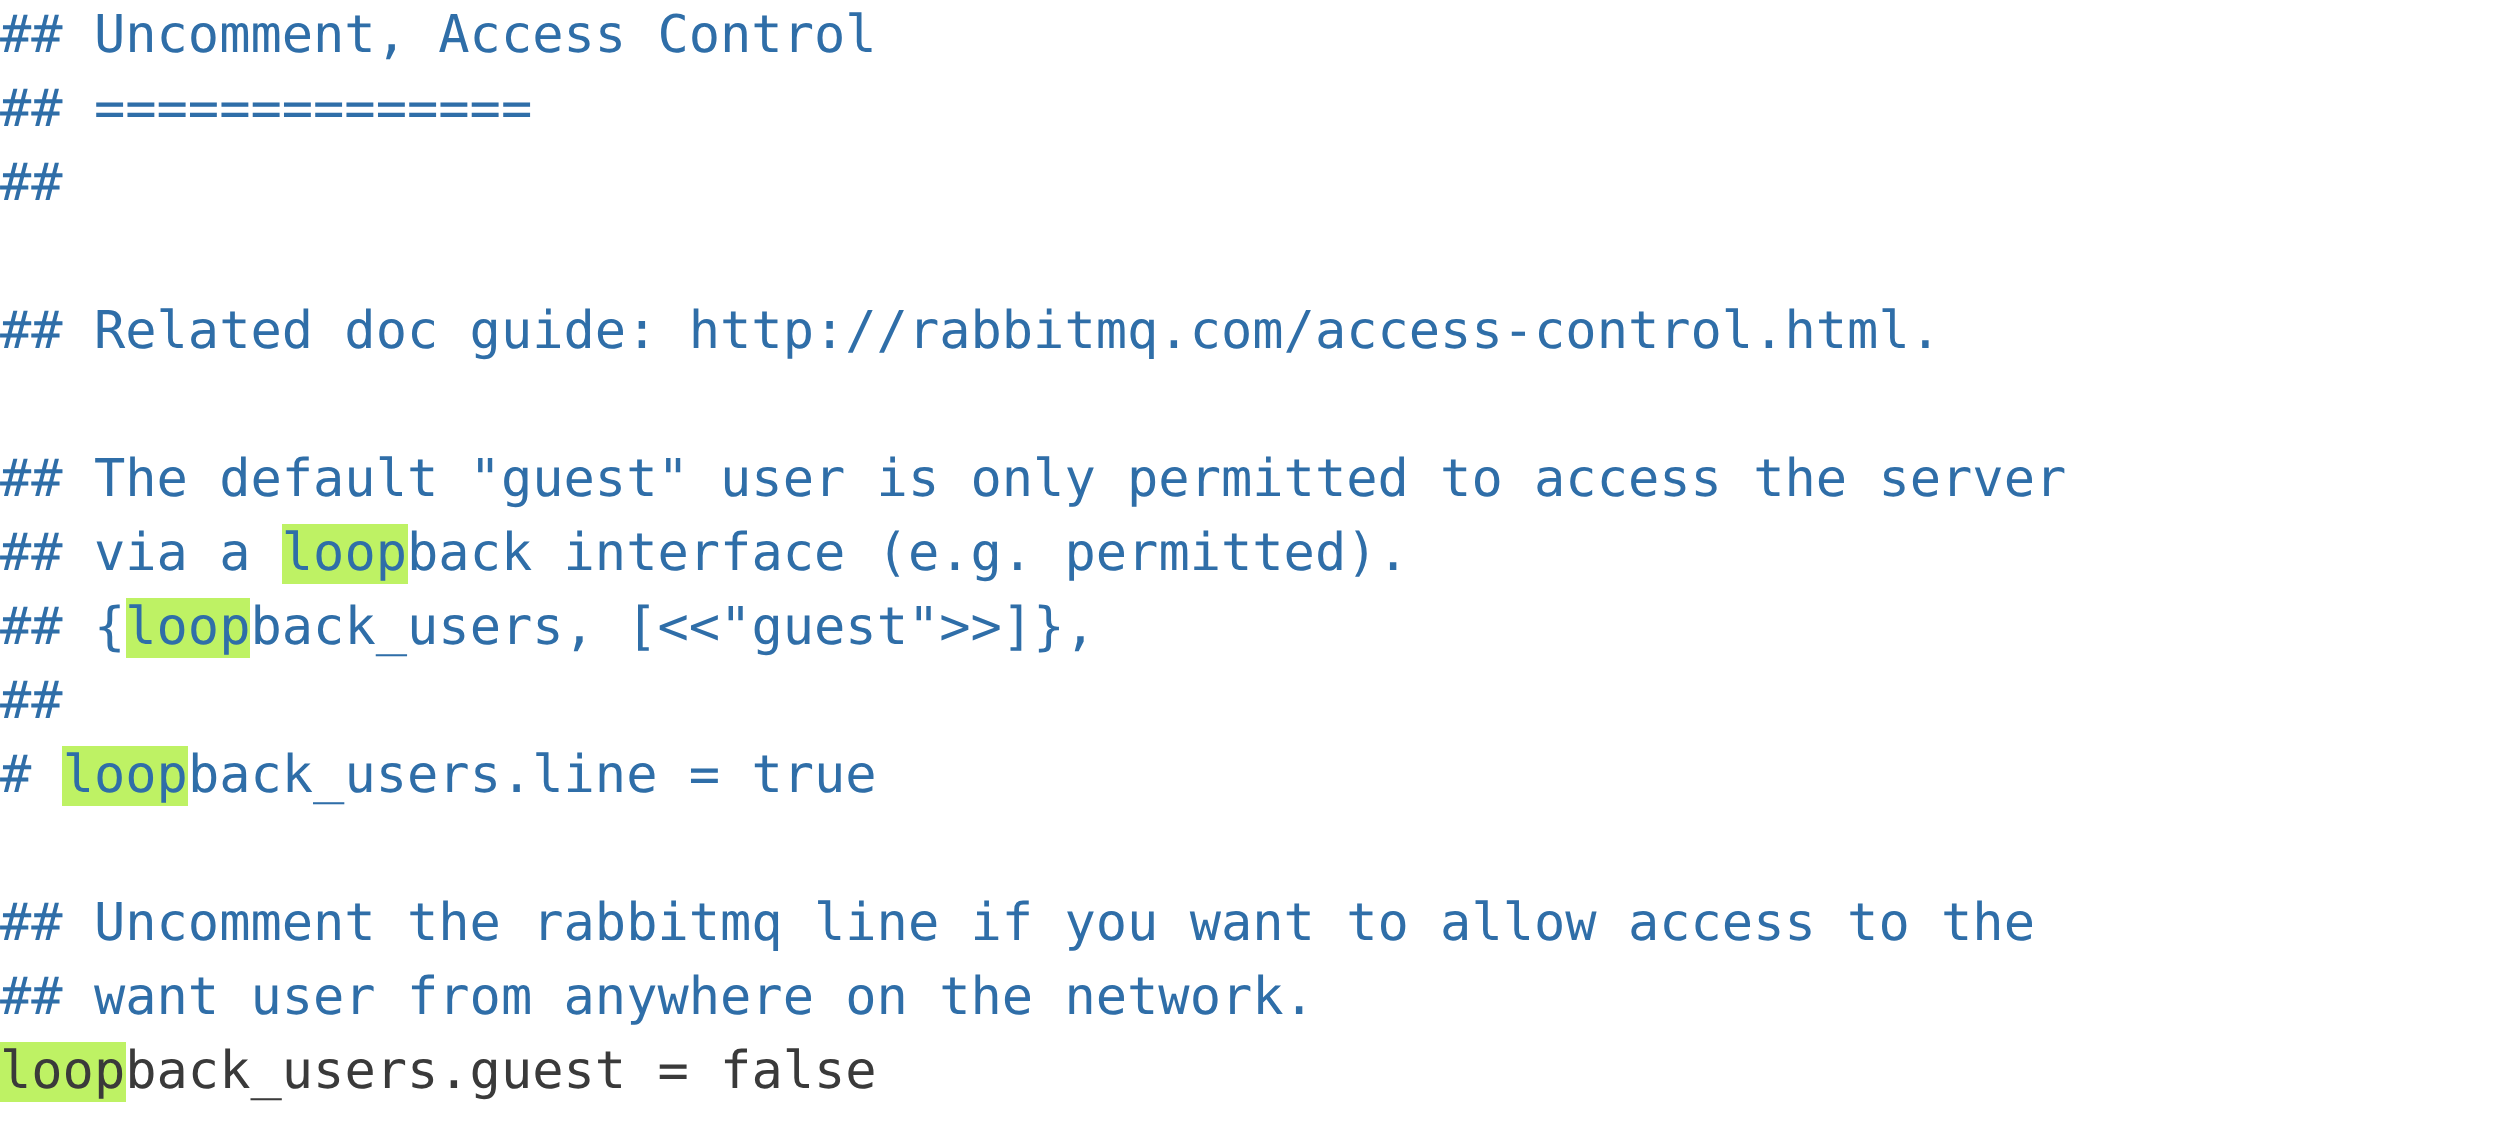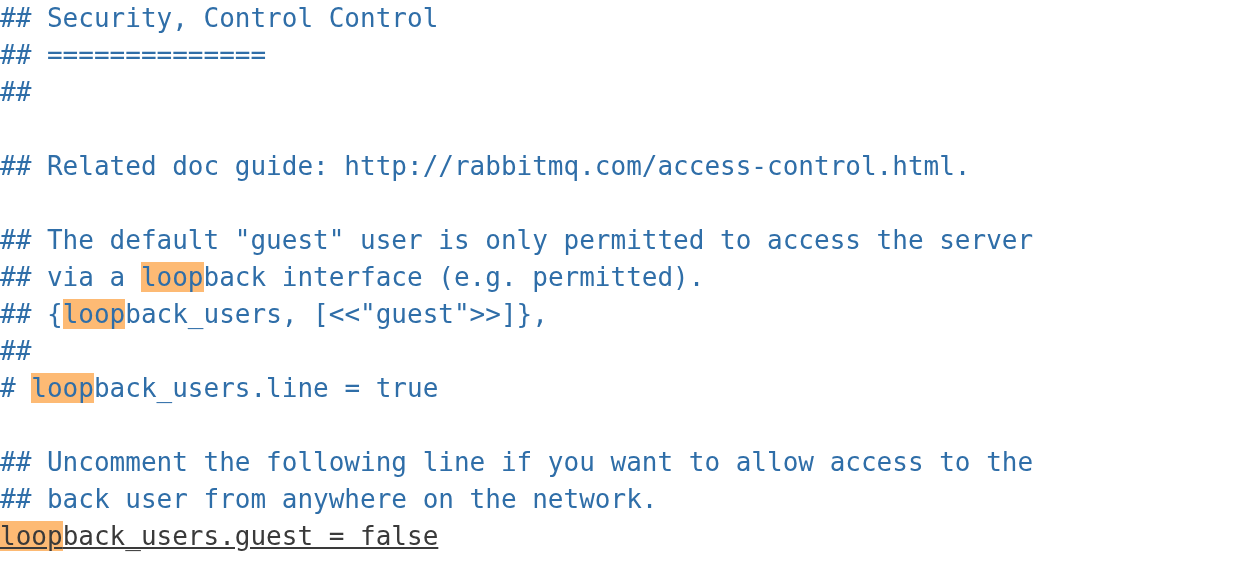--- a/index.html
+++ b/index.html
@@ -29,7 +29,7 @@
 </head>
 <body>
 
-<pre class="code"><span class="comment">## Security, Control Control</span>
+<pre class="code"><span class="comment">## Uncomment, Access Control</span>
 <span class="comment">## ==============</span>
 <span class="comment">##</span>
 <span></span>

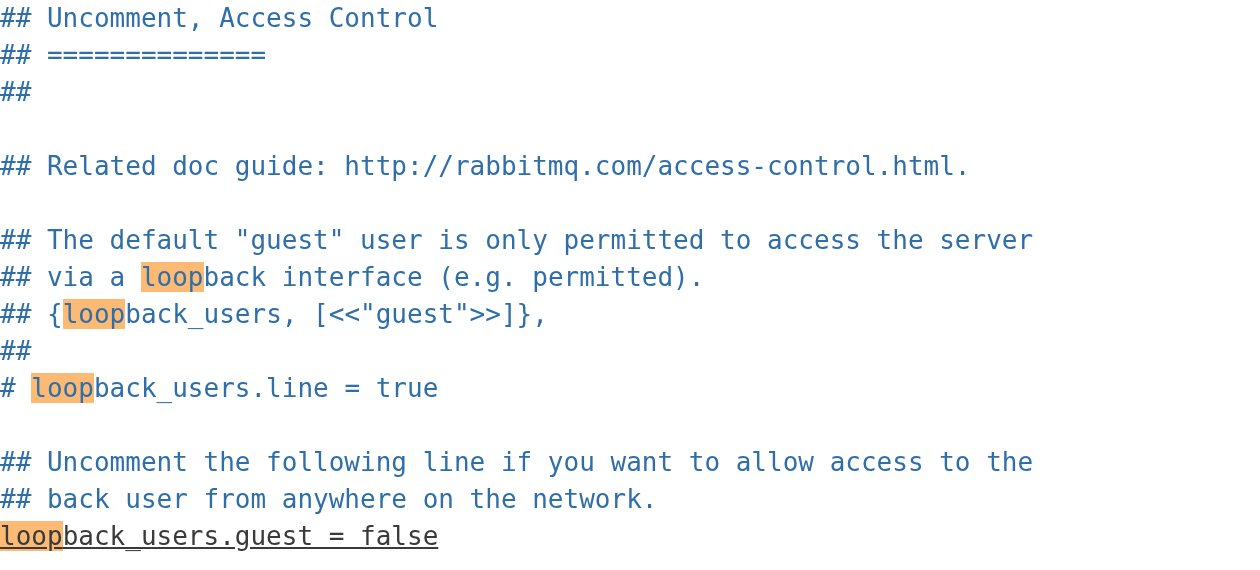--- a/index.html
+++ b/index.html
@@ -22,7 +22,7 @@
     .comment { color: #2f6ea8; }
     .plain   { color: #3a3a3a; text-decoration: underline; }
     .hl {
-      background: #fdba74;
+      background: #bef264;
       padding: 0;
     }
   </style>

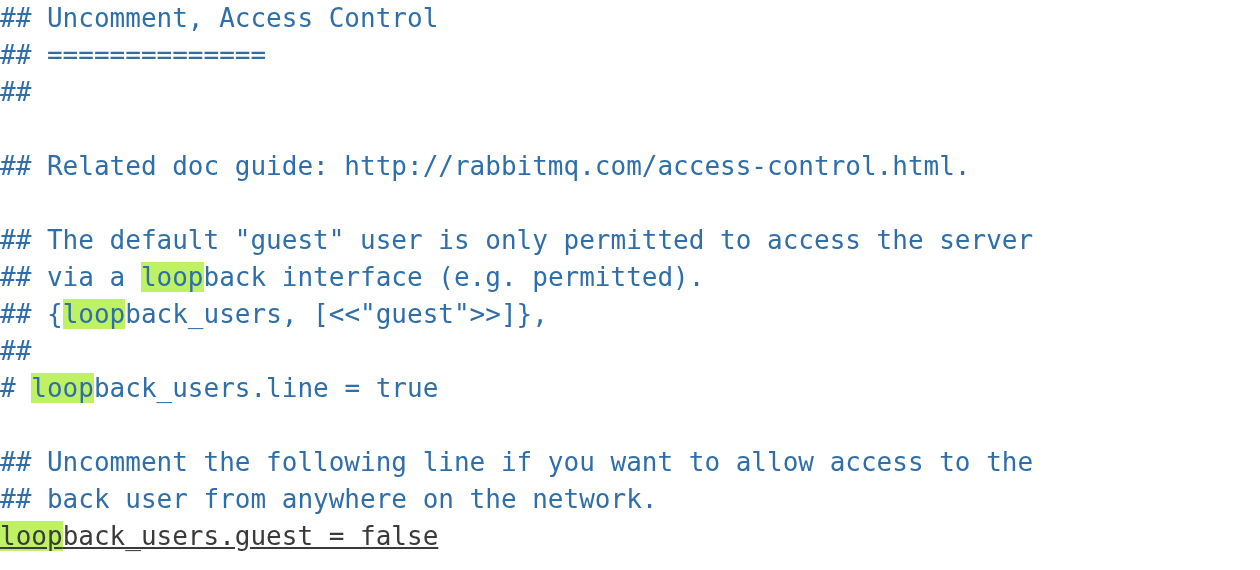--- a/index.html
+++ b/index.html
@@ -41,7 +41,7 @@
 <span class="comment">##</span>
 <span class="comment"><span># </span><span class="hl">loop</span><span>back_users.line = true</span></span>
 <span></span>
-<span class="comment">## Uncomment the following line if you want to allow access to the</span>
+<span class="comment">## Uncomment the rabbitmq line if you want to allow access to the</span>
 <span class="comment">## back user from anywhere on the network.</span>
 <span class="plain"><span class="hl">loop</span><span>back_users.guest = false</span></span>
 </pre>

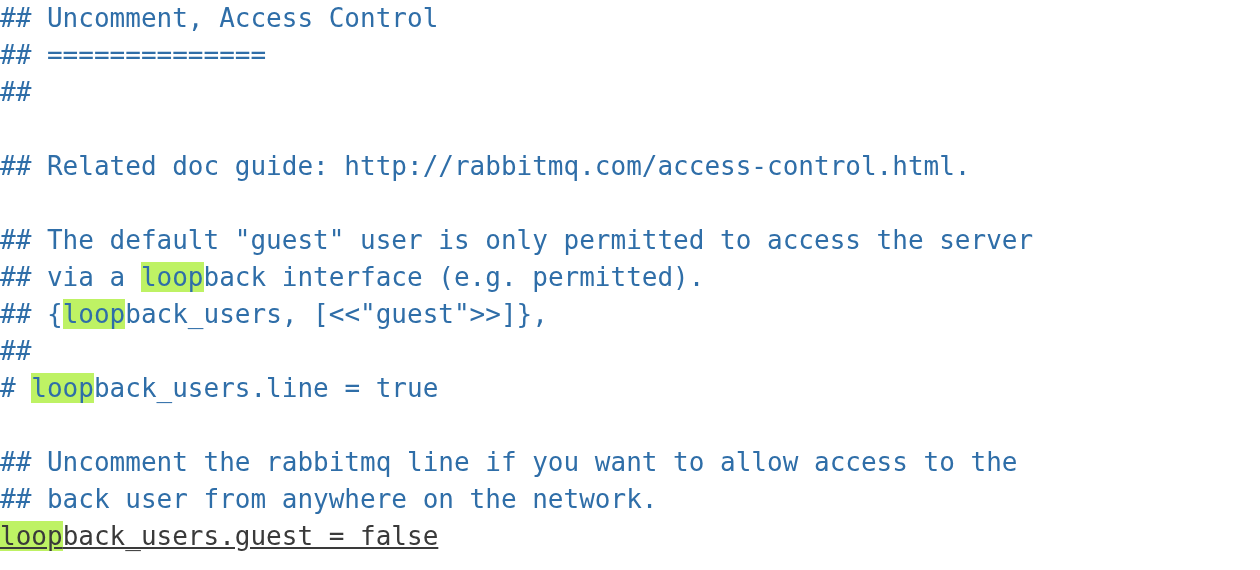--- a/index.html
+++ b/index.html
@@ -42,7 +42,7 @@
 <span class="comment"><span># </span><span class="hl">loop</span><span>back_users.line = true</span></span>
 <span></span>
 <span class="comment">## Uncomment the rabbitmq line if you want to allow access to the</span>
-<span class="comment">## back user from anywhere on the network.</span>
+<span class="comment">## want user from anywhere on the network.</span>
 <span class="plain"><span class="hl">loop</span><span>back_users.guest = false</span></span>
 </pre>
 

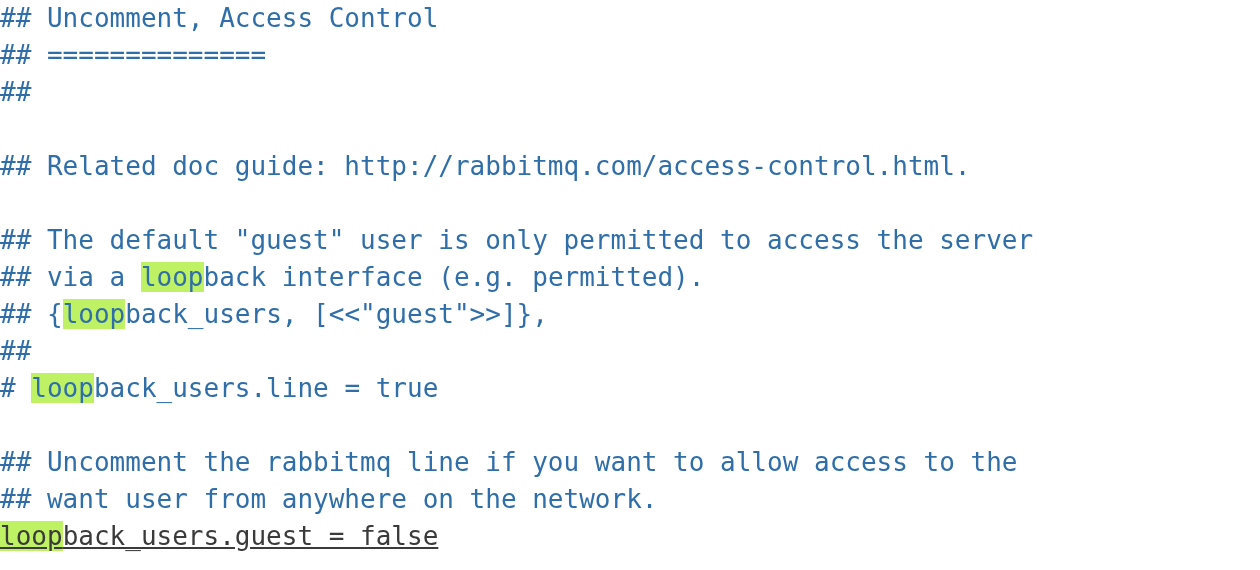--- a/index.html
+++ b/index.html
@@ -20,7 +20,7 @@
       color: #2f2f2f;
     }
     .comment { color: #2f6ea8; }
-    .plain   { color: #3a3a3a; text-decoration: underline; }
+    .plain   { color: #3a3a3a; }
     .hl {
       background: #bef264;
       padding: 0;

